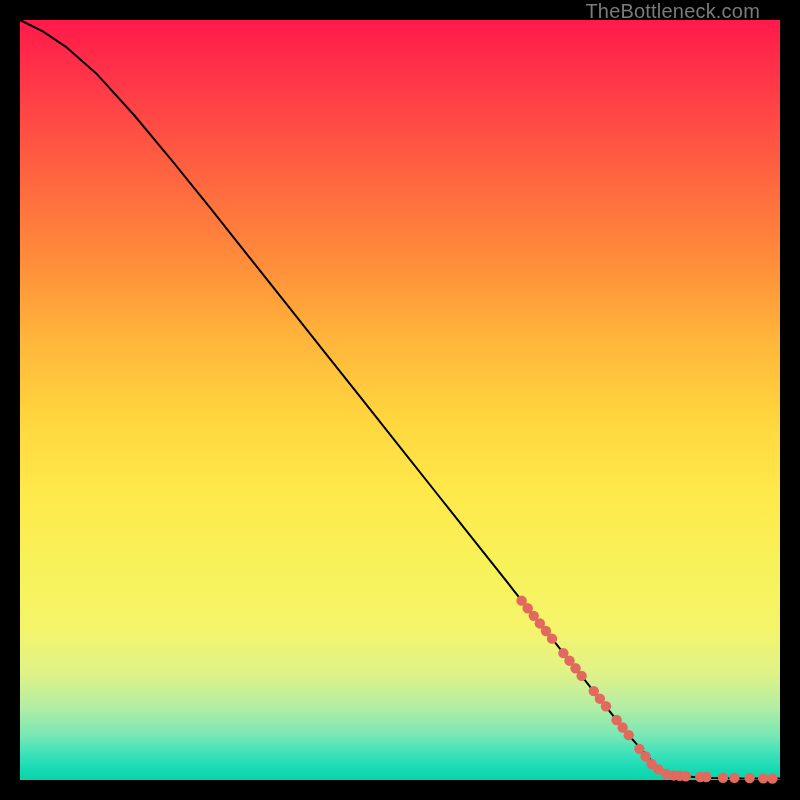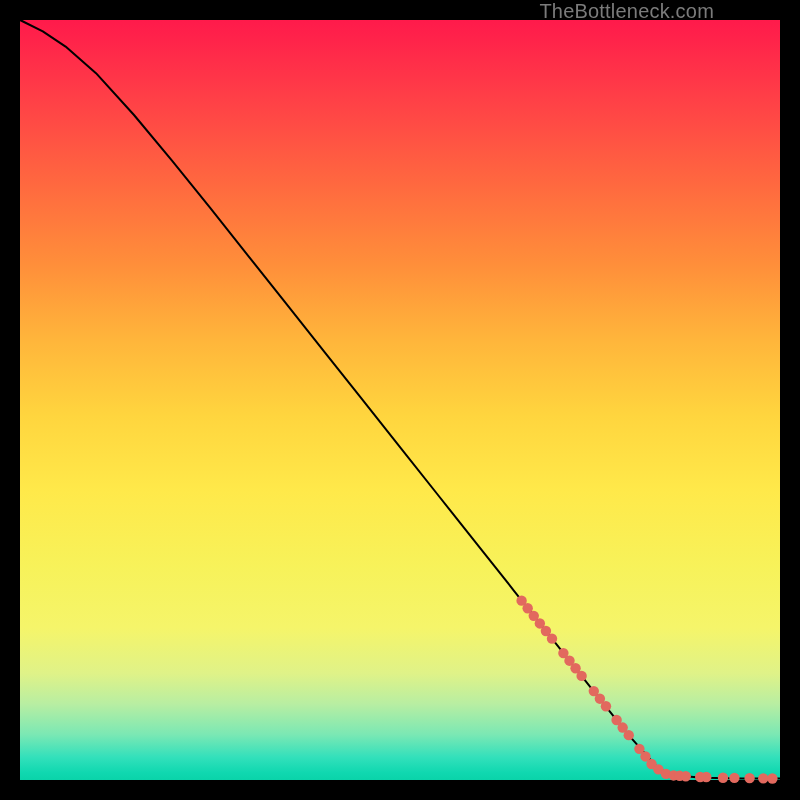--- a/index.html
+++ b/index.html
@@ -16,6 +16,7 @@
     width: 736px;
     height: 800px;
     background: #000;
+    padding-left: 46px;
   }
   .plot {
     position: absolute;

